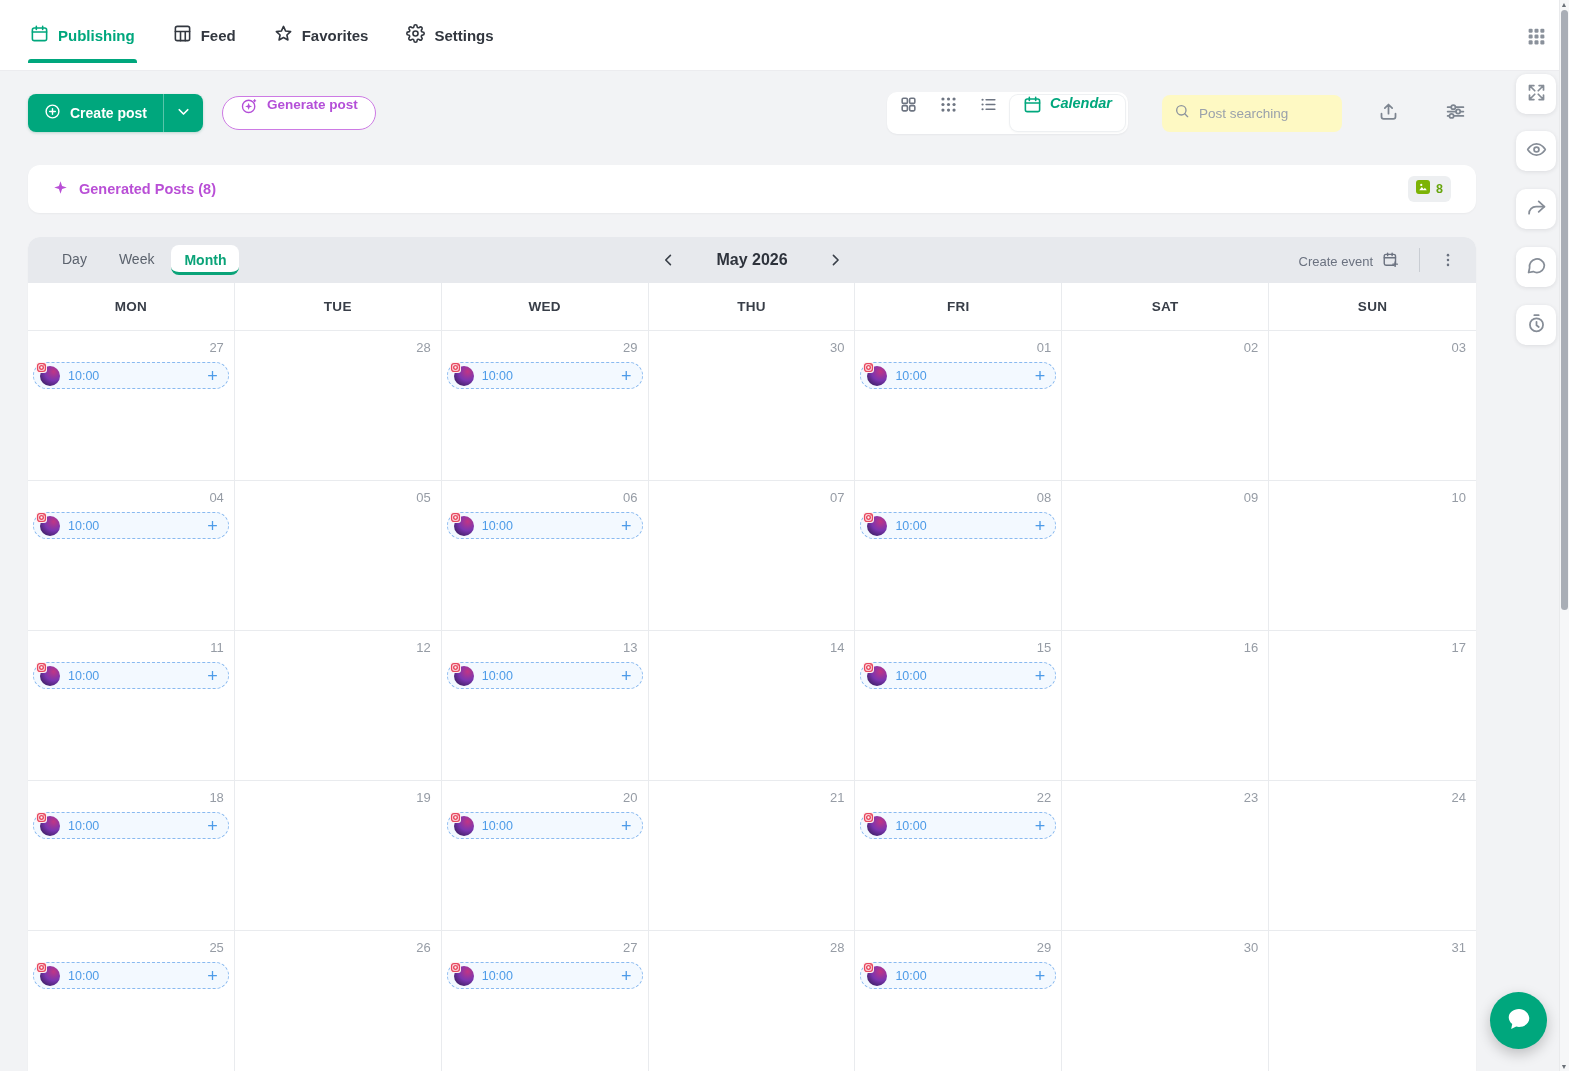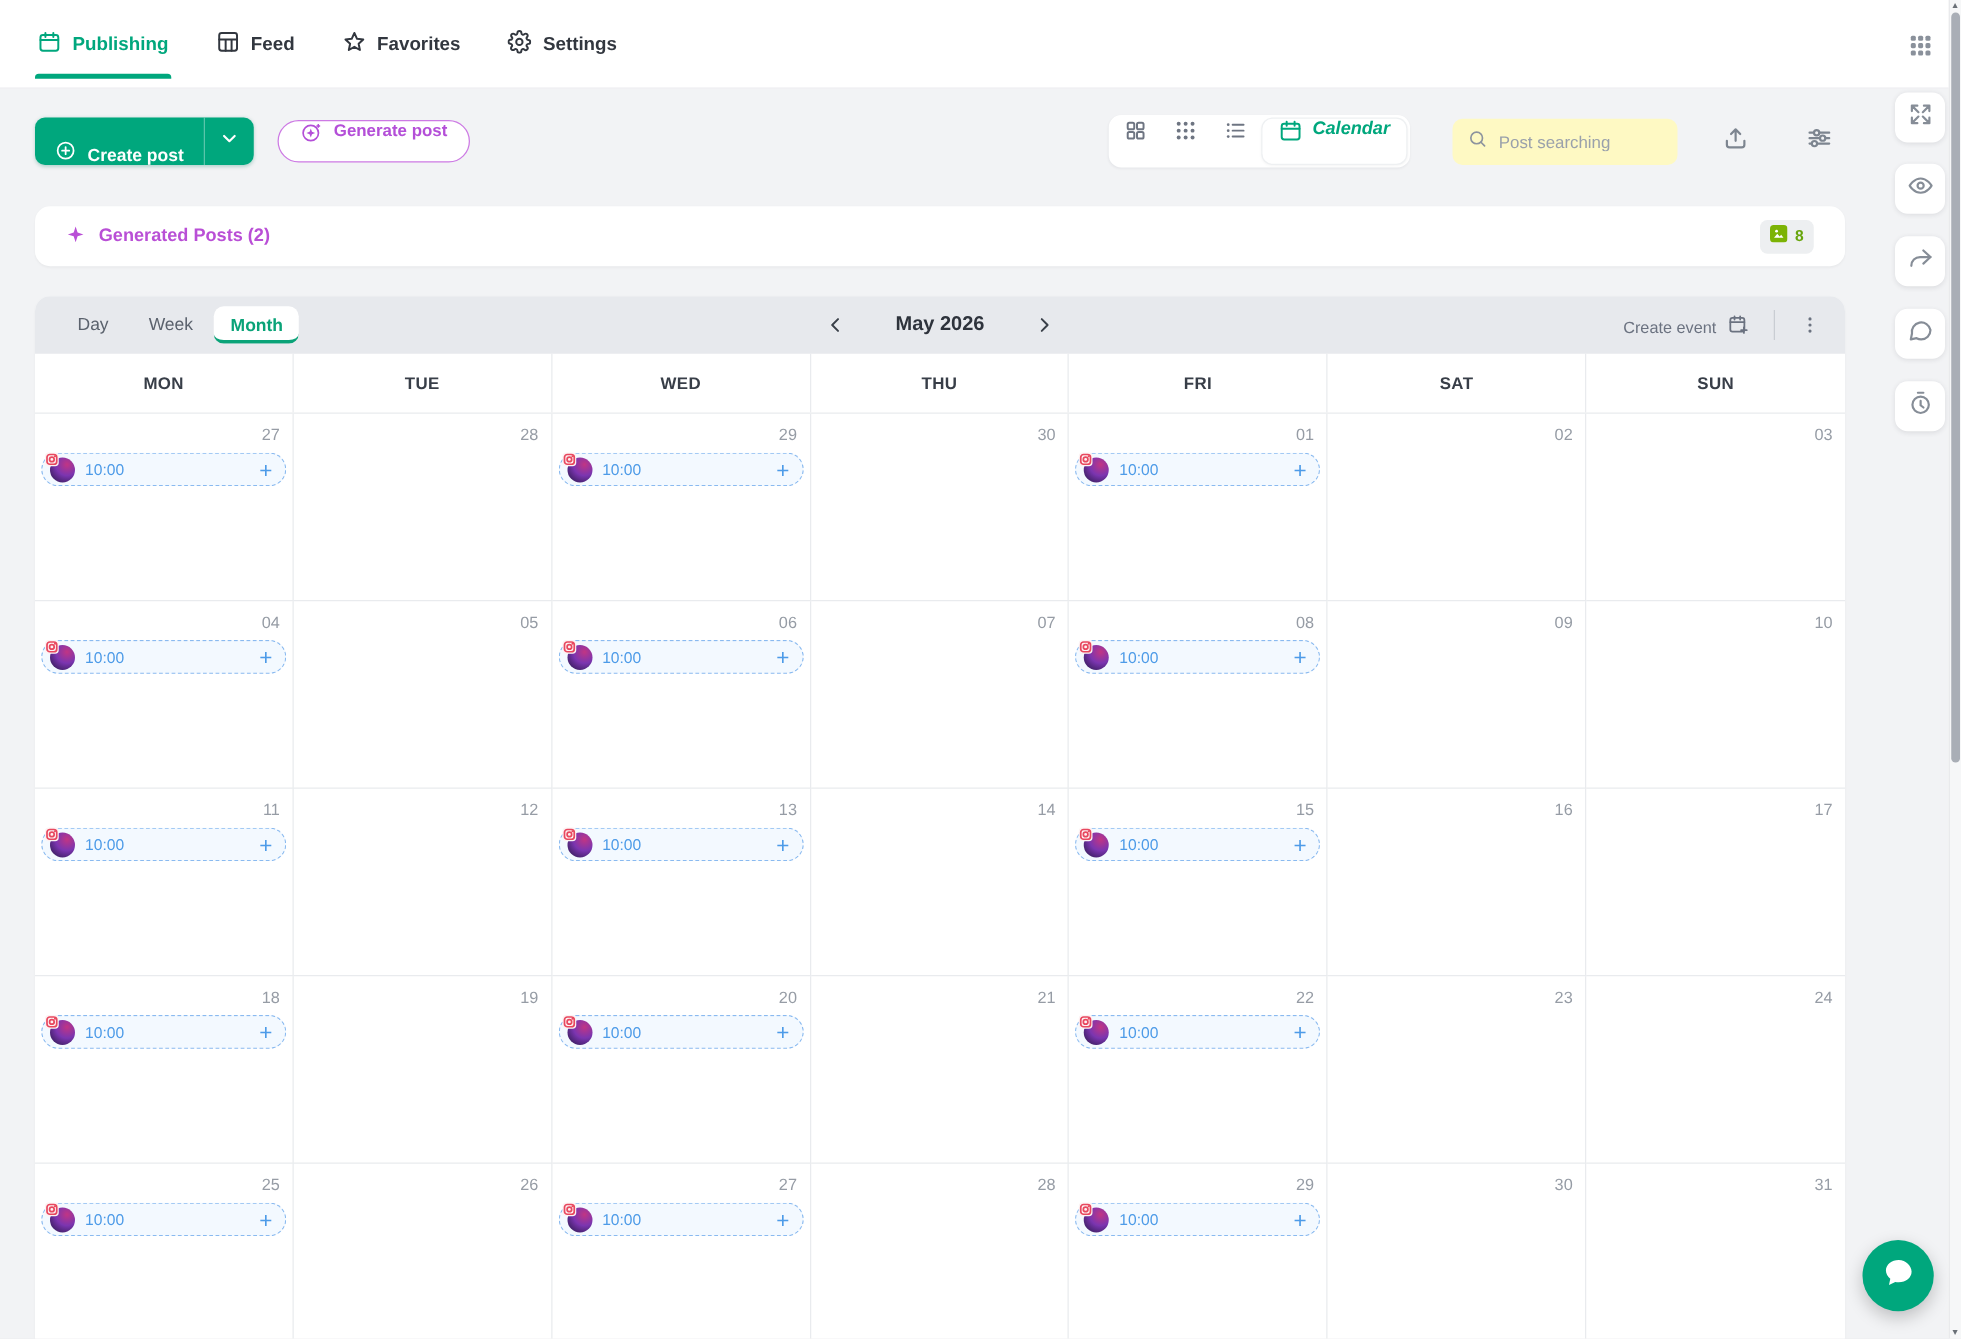--- a/index.html
+++ b/index.html
@@ -39,7 +39,7 @@
   .toolbar { display:flex; align-items:center; }
   .btn-create { display:flex; align-items:stretch; height:38px; background:#00a77d; border-radius:8px;
                 overflow:hidden; color:#fff; cursor:pointer; box-shadow:0 1px 3px rgba(0,120,90,.25); }
-  .btn-create .main { display:flex; align-items:flex-end; gap:9px; padding:0 16px; font-size:14px; font-weight:700; }
+  .btn-create .main { display:flex; align-items:center; gap:9px; padding:0 16px; font-size:14px; font-weight:700; }
   .btn-create .caret { display:flex; align-items:center; padding:0 11px; border-left:1px solid rgba(255,255,255,.35); }
   .btn-create svg { width:17px; height:17px; }
   .btn-generate { display:flex; align-items:flex-start; gap:9px; height:34px; padding:0 17px; margin-left:19px;

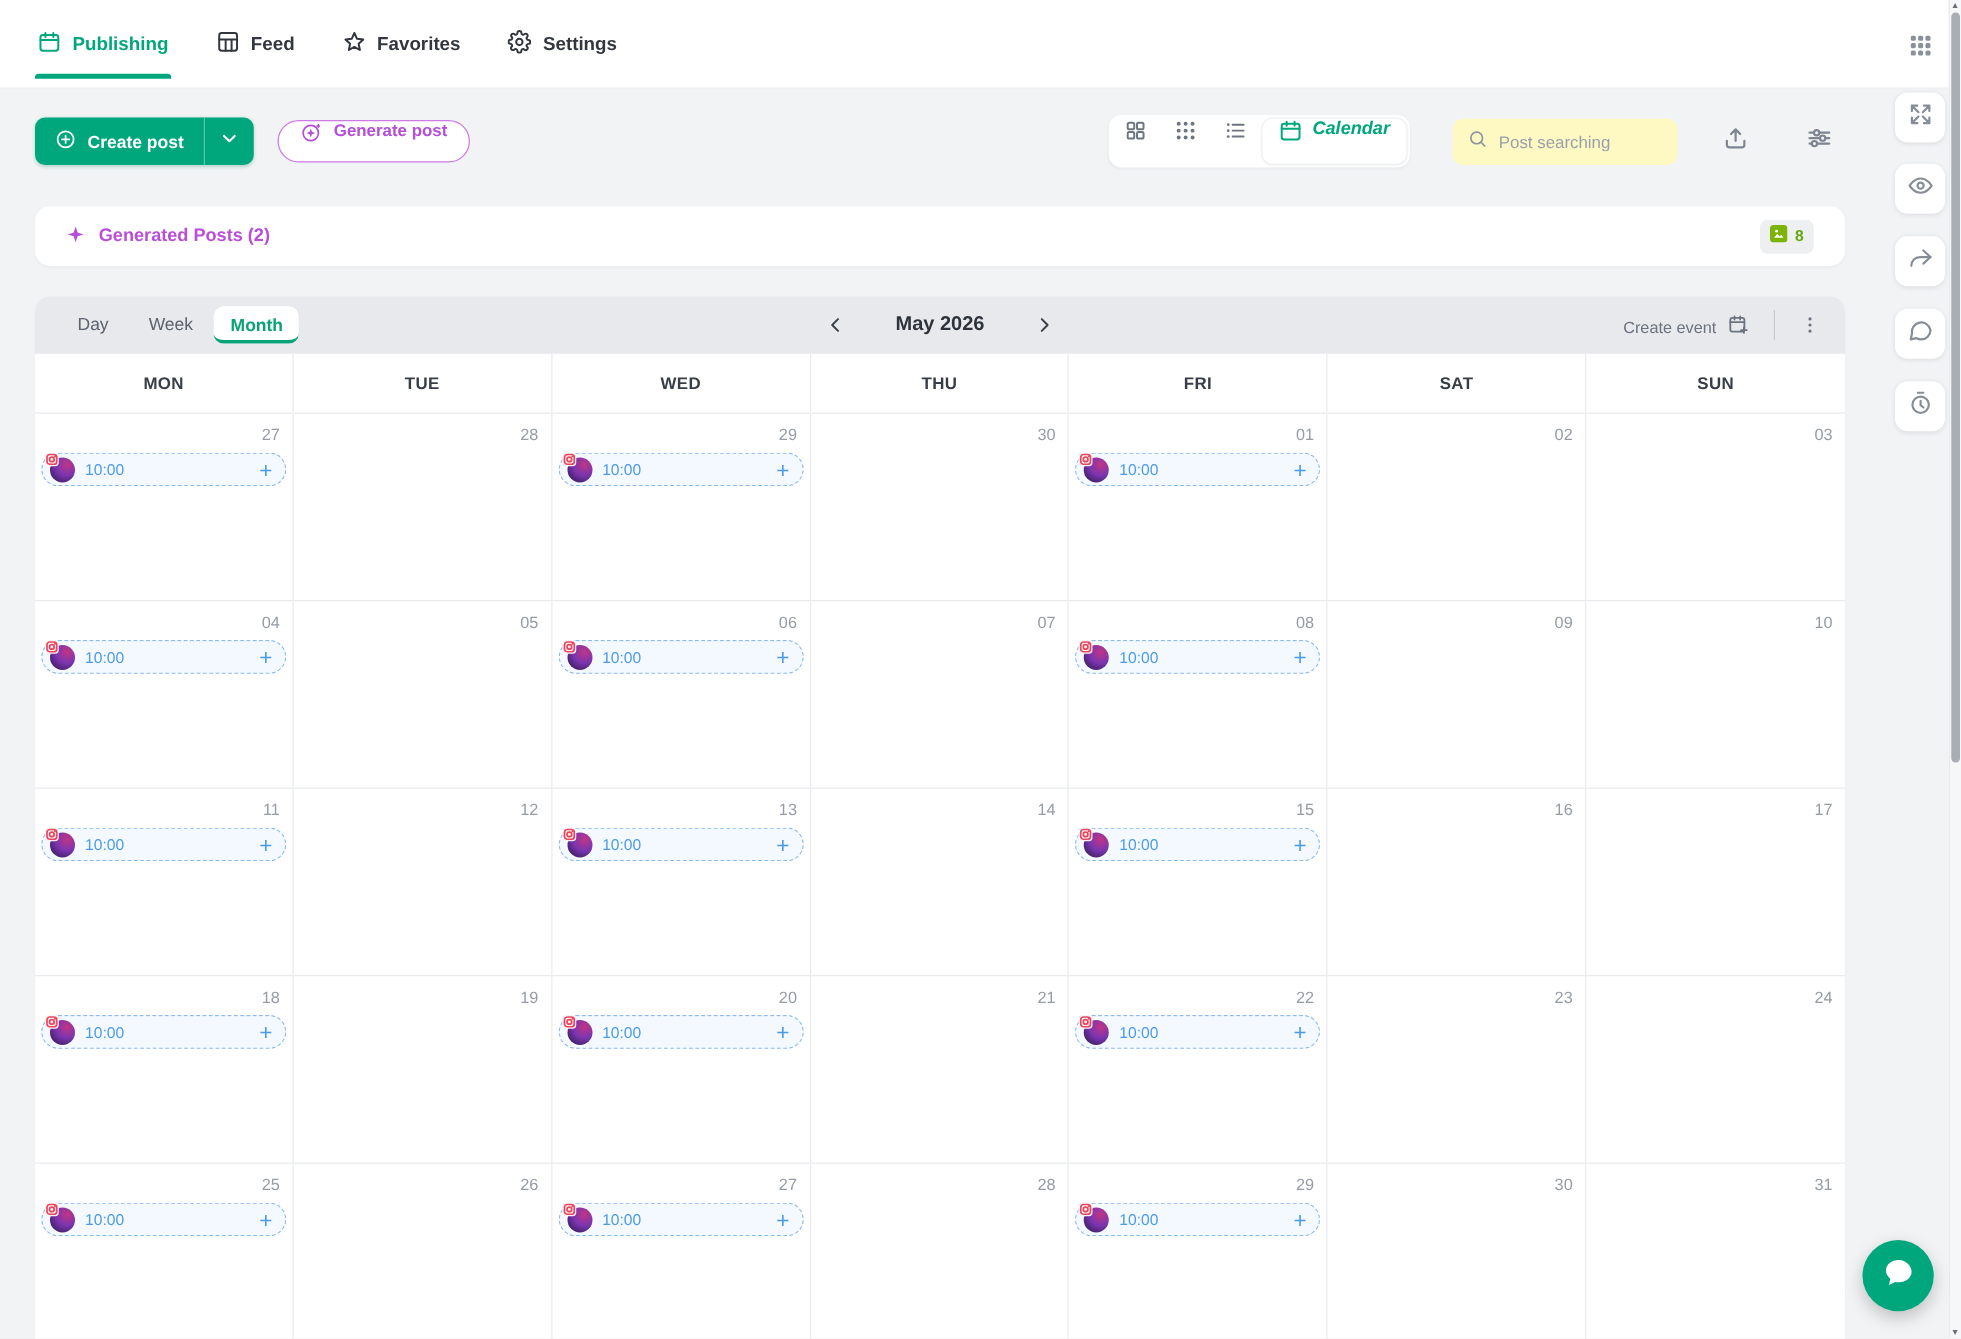--- a/index.html
+++ b/index.html
@@ -307,7 +307,7 @@
         <span><svg viewBox="0 0 24 24" fill="currentColor">
               <path d="M12 2l2.5 7.5L22 12l-7.5 2.5L12 22l-2.5-7.5L2 12l7.5-2.5z"></path>
             </svg></span>
-        <span>Generated Posts (2)</span>
+        <span>Generated Posts (8)</span>
       </div>
       <div class="gen-badge">
         <span><svg viewBox="0 0 24 24">

